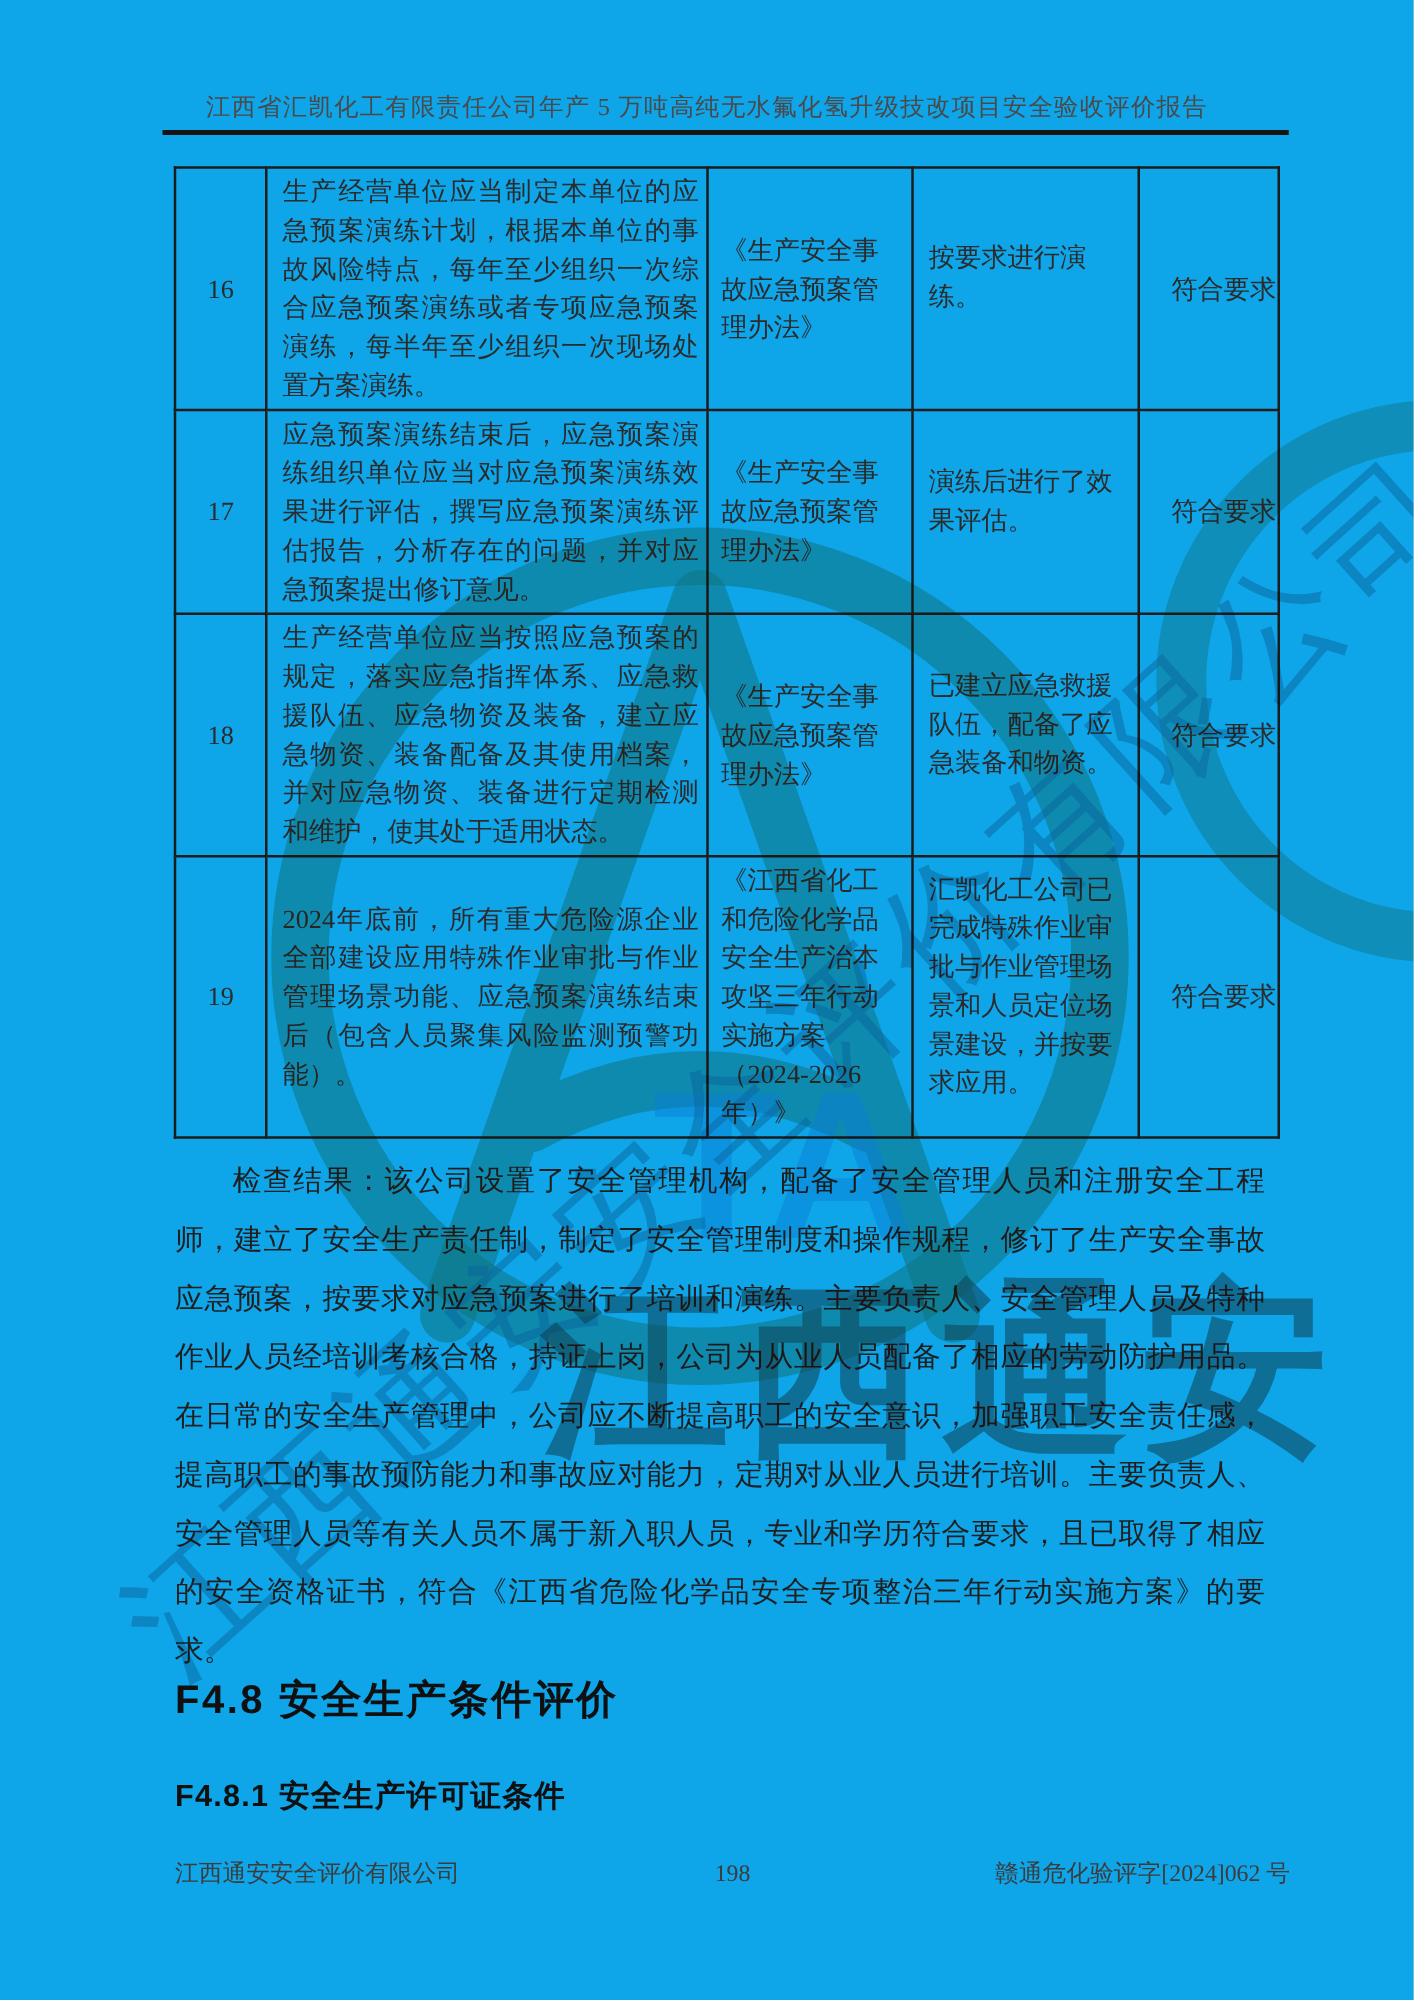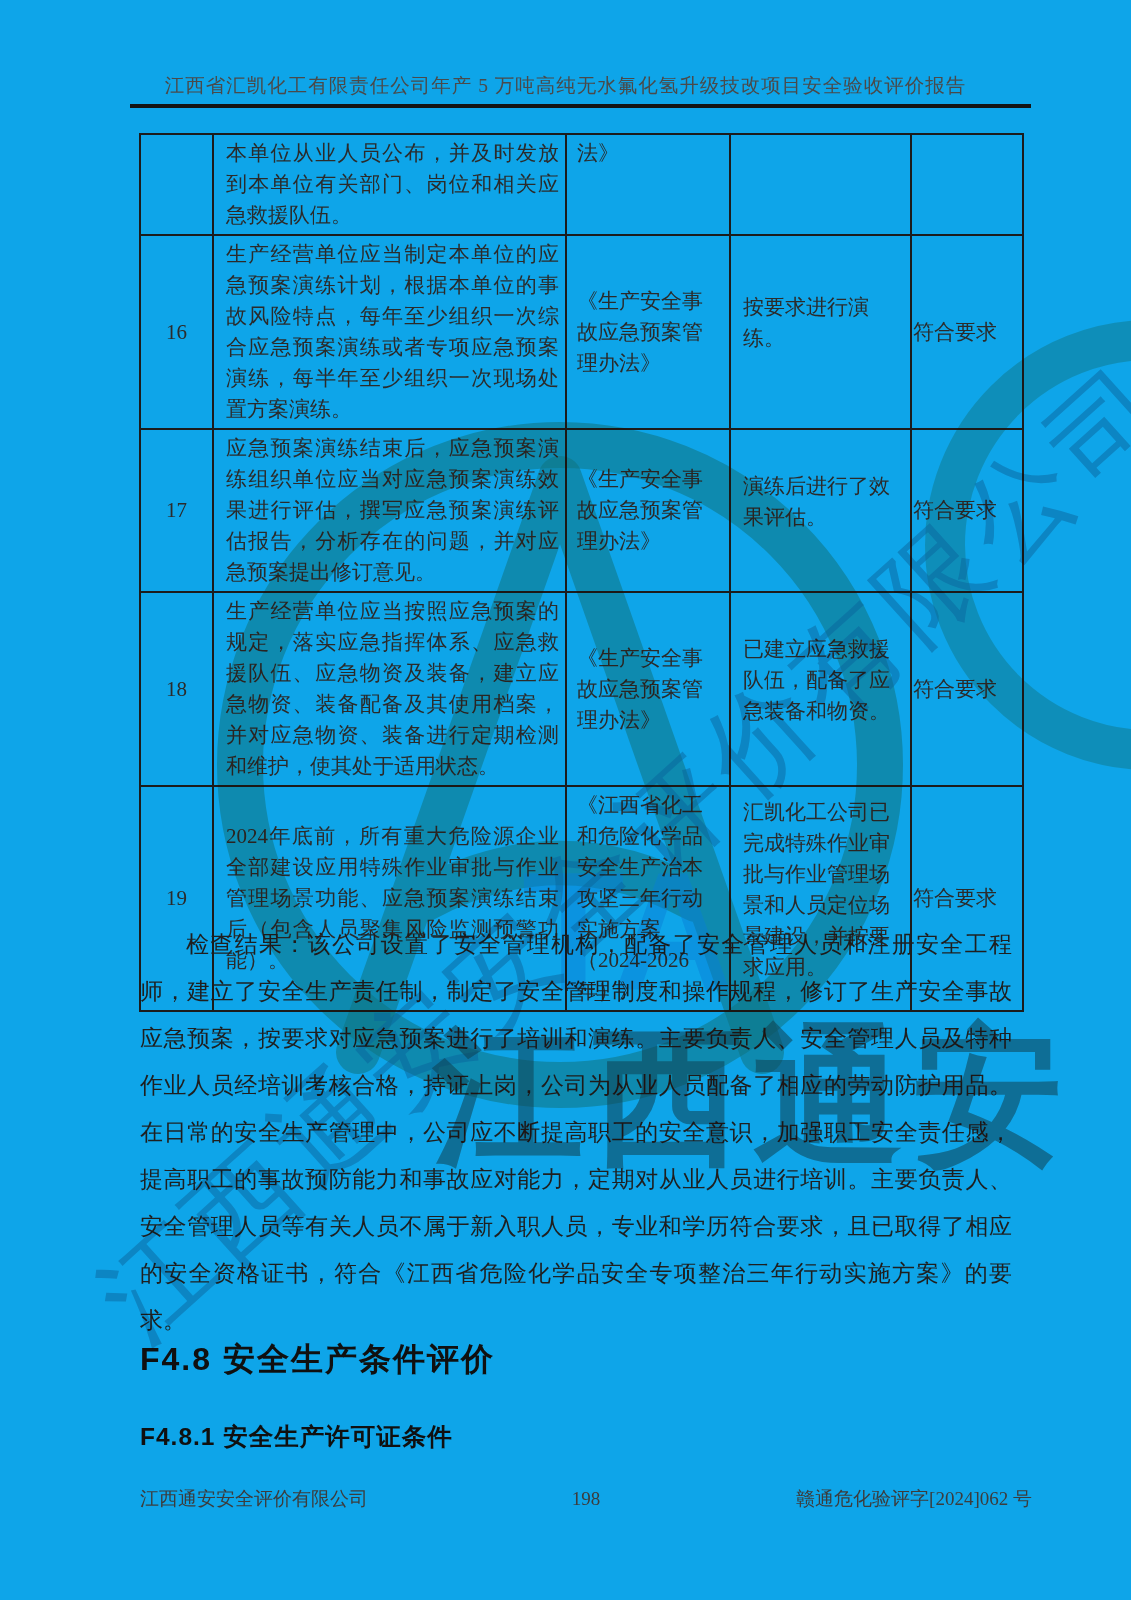--- a/index.html
+++ b/index.html
@@ -103,13 +103,6 @@
             <col style="width:112px">
         </colgroup>
         <tbody>
-          <tr class="h0">
-            <td class="c-no"></td>
-            <td class="c-req">本单位从业人员公布，并及时发放到本单位有关部门、岗位和相关应急救援队伍。</td>
-            <td class="c-basis">法》</td>
-            <td class="c-sit"></td>
-            <td class="c-con"></td>
-          </tr>
           <tr class="h1">
             <td class="c-no">16</td>
             <td class="c-req">生产经营单位应当制定本单位的应急预案演练计划，根据本单位的事故风险特点，每年至少组织一次综合应急预案演练或者专项应急预案演练，每半年至少组织一次现场处置方案演练。</td>

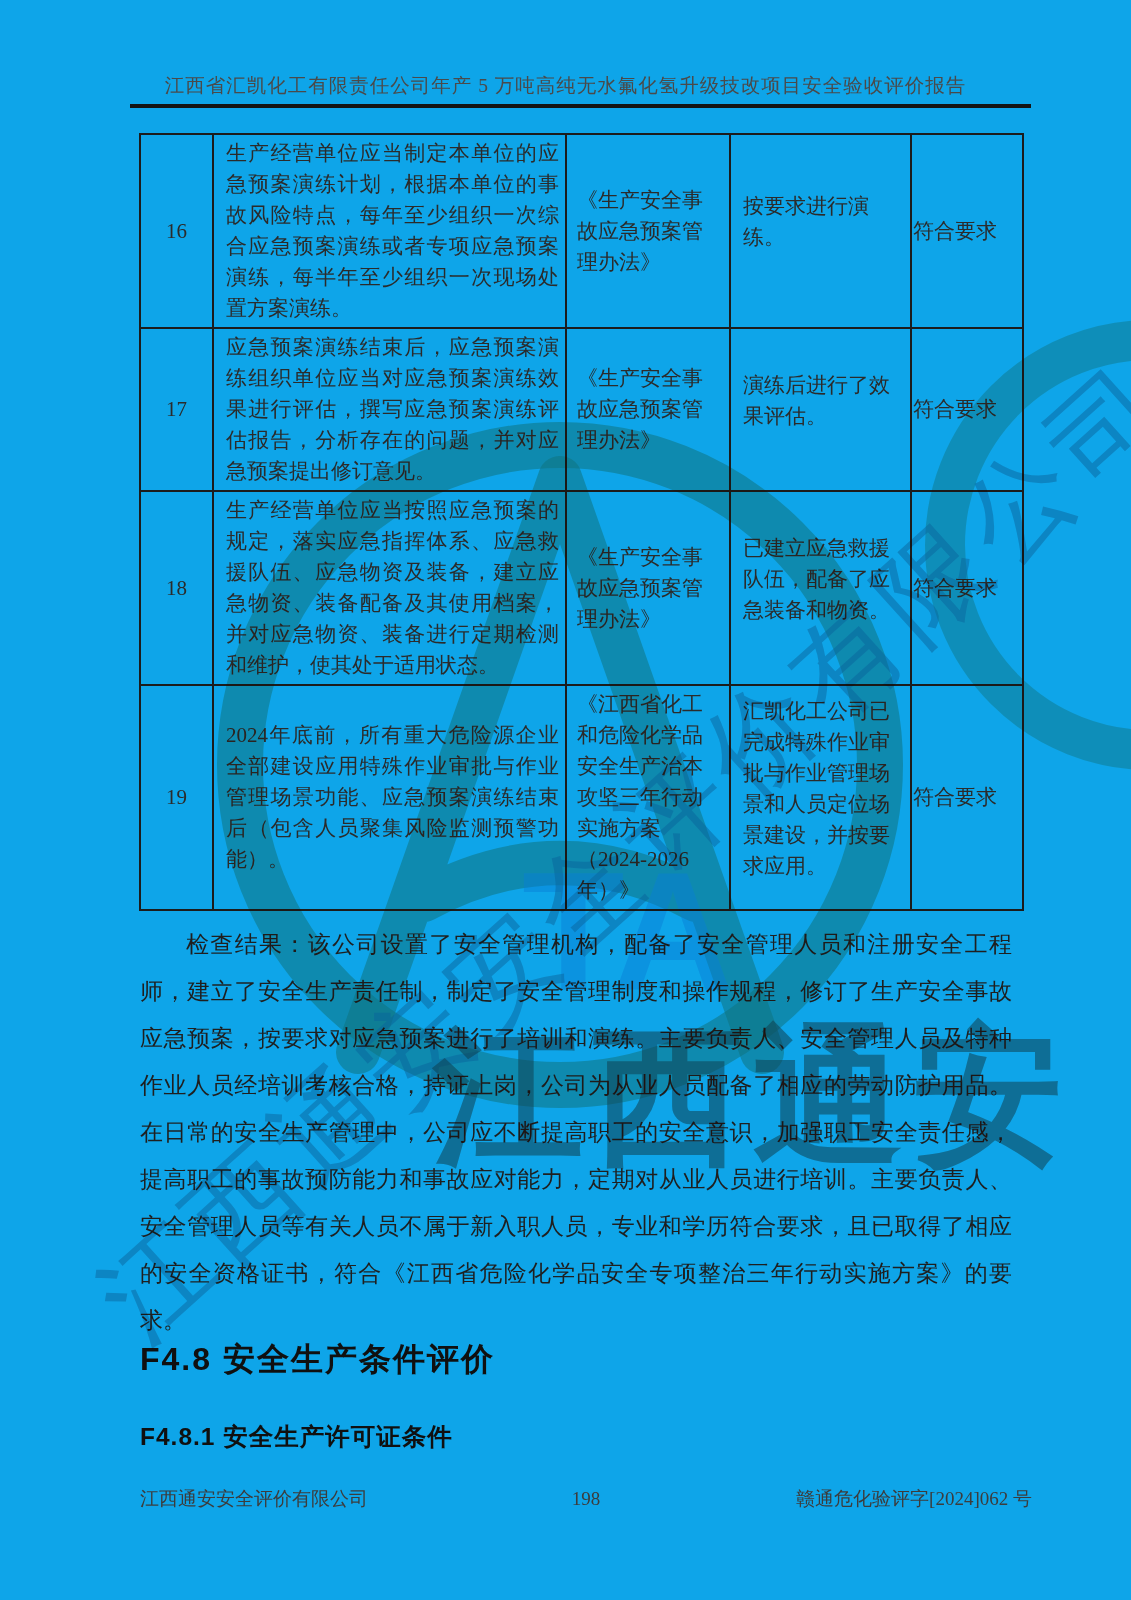--- a/index.html
+++ b/index.html
@@ -44,7 +44,7 @@
   td.c-req{text-align:justify;padding:3px 6px 3px 12px;}
   td.c-basis{text-align:left;padding:3px 6px 3px 10px;}
   td.c-sit{text-align:left;padding:3px 6px 21px 12px;}
-  td.c-con{text-align:left;}
+  td.c-con{text-align:right;}
   
   .check-paragraph{
     position:absolute;left:140px;top:921px;width:872px;

